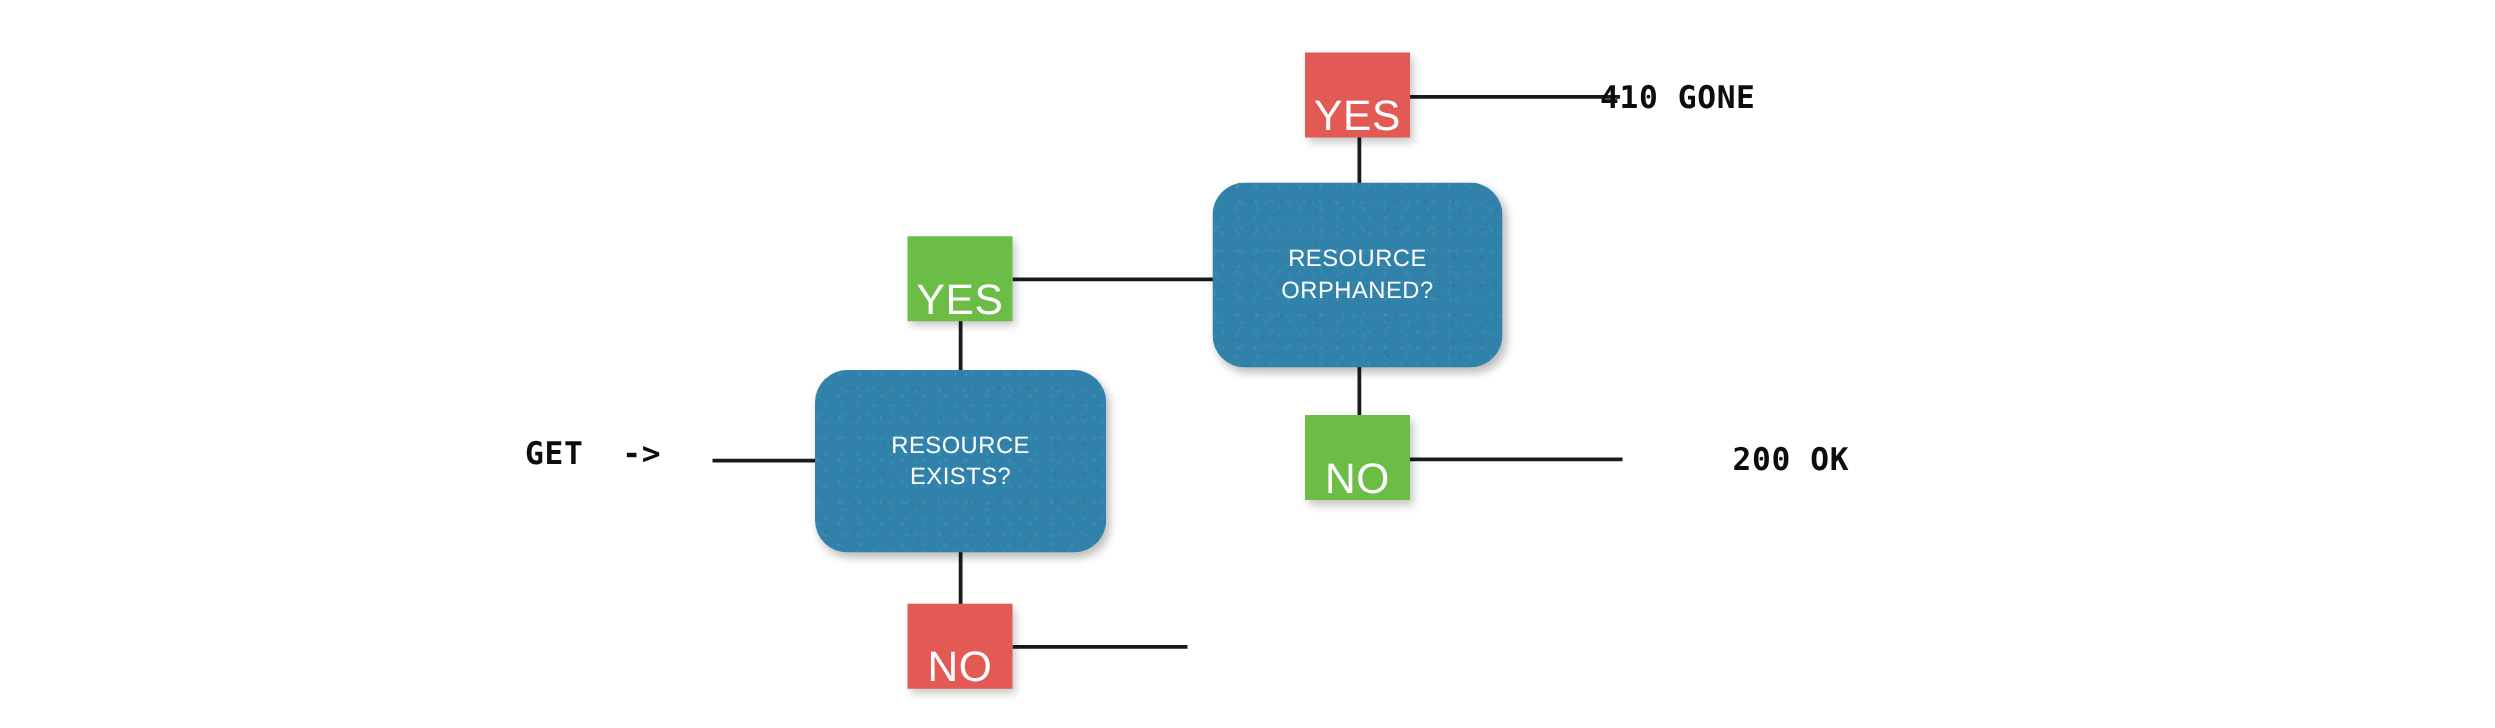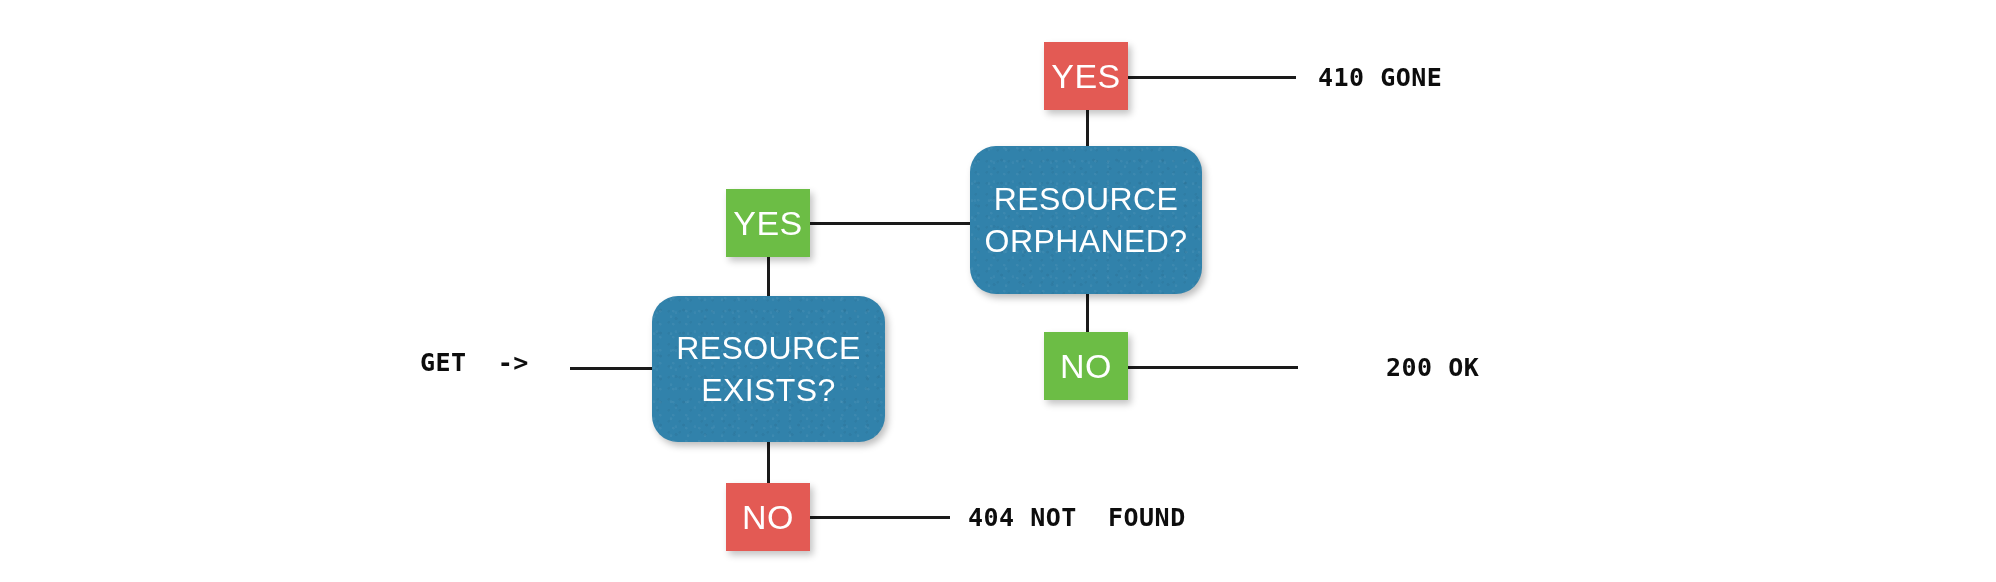--- a/index.html
+++ b/index.html
@@ -62,7 +62,7 @@
   .chip {
     position: absolute;
     display: flex;
-    align-items: center;
+    align-items: flex-end;
     justify-content: center;
     box-shadow: 3px 4px 7px rgba(0,0,0,.24);
     z-index: 4;

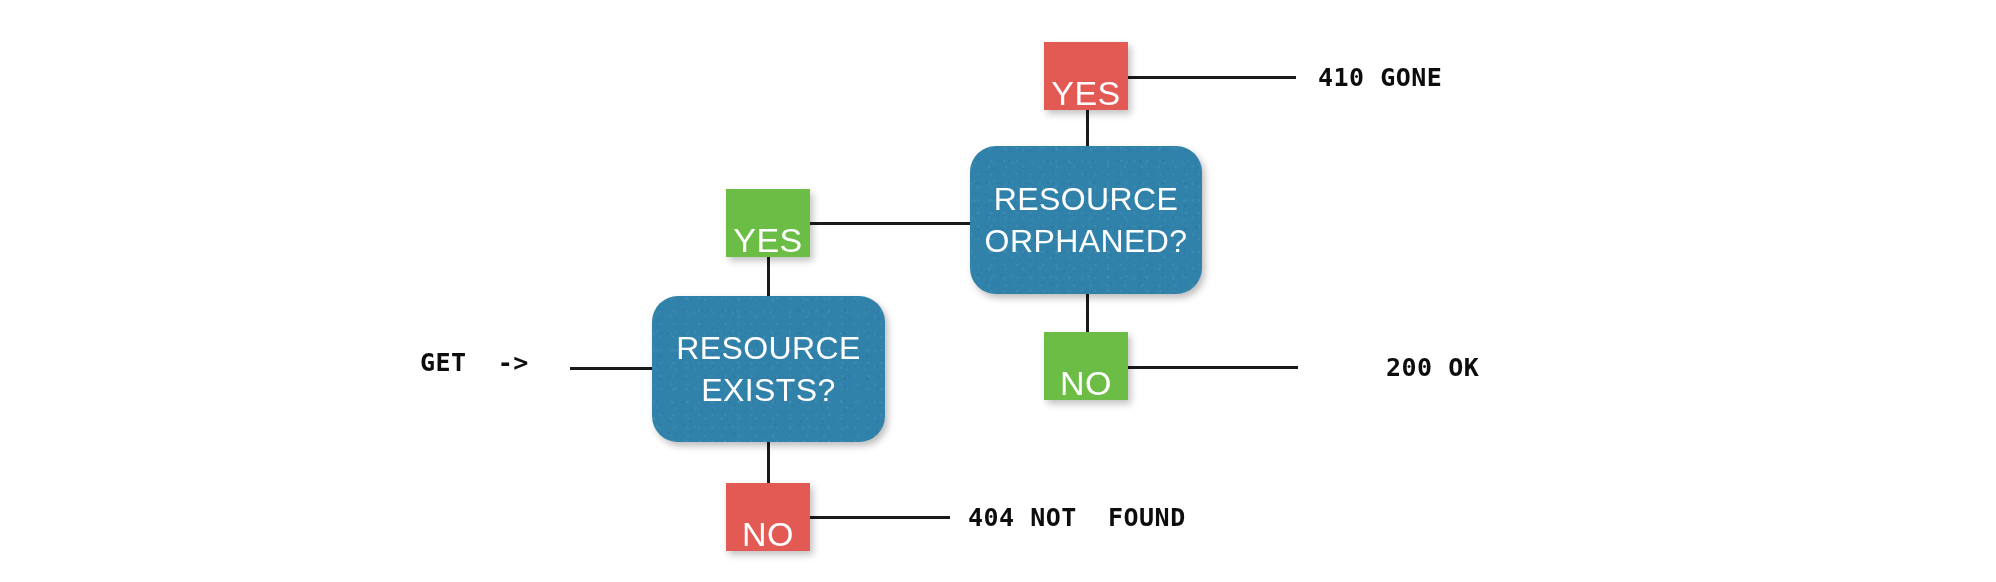--- a/index.html
+++ b/index.html
@@ -140,7 +140,7 @@
     <span class="chip-label">NO</span>
   </div>
 
-  <div class="mono" style="left:1318px; top:63px;">410 GONE</div>
+  <div class="mono" style="left:1280px; top:63px;">410 GONE</div>
 
   <div class="mono" style="left:1386px; top:353px;">200 OK</div>
 

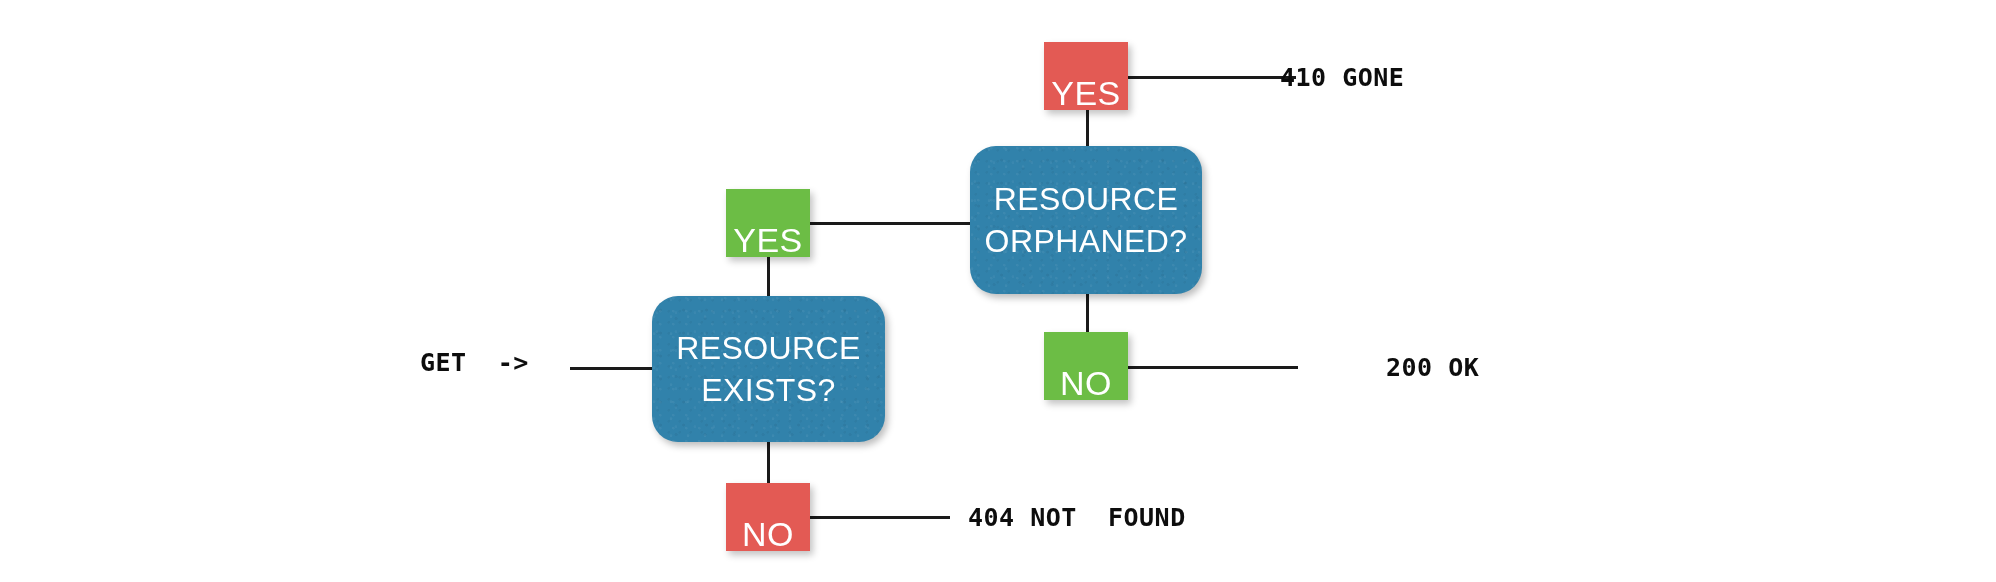--- a/index.html
+++ b/index.html
@@ -50,7 +50,7 @@
   }
   .node-label {
     color: #ffffff;
-    font-size: 32px;
+    font-size: 19px;
     line-height: 1.32;
     font-weight: 300;
     text-align: center;

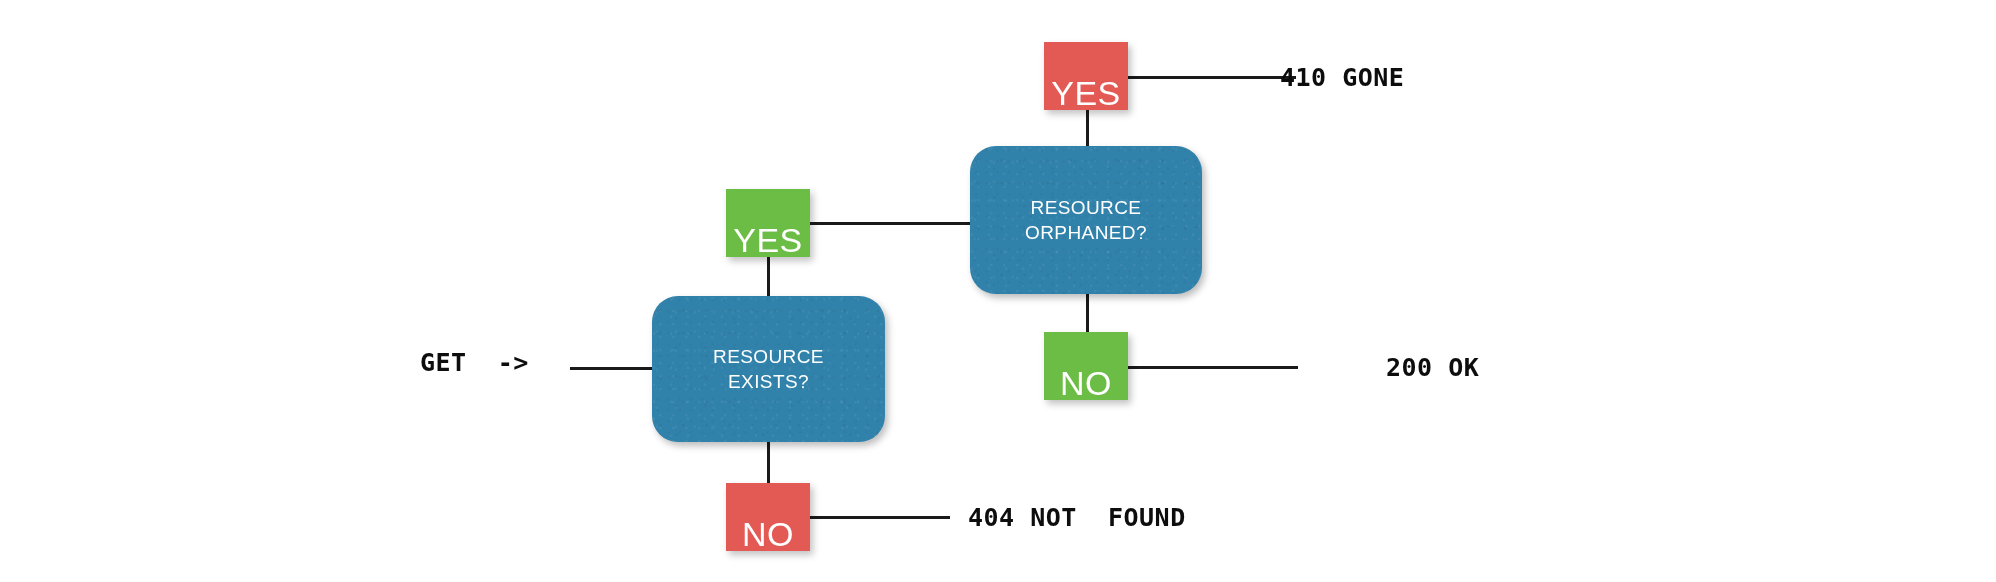--- a/index.html
+++ b/index.html
@@ -144,7 +144,6 @@
 
   <div class="mono" style="left:1386px; top:353px;">200 OK</div>
 
-  <div class="mono" style="left:968px; top:503px;">404 NOT  FOUND</div>
 
 </div>
 

